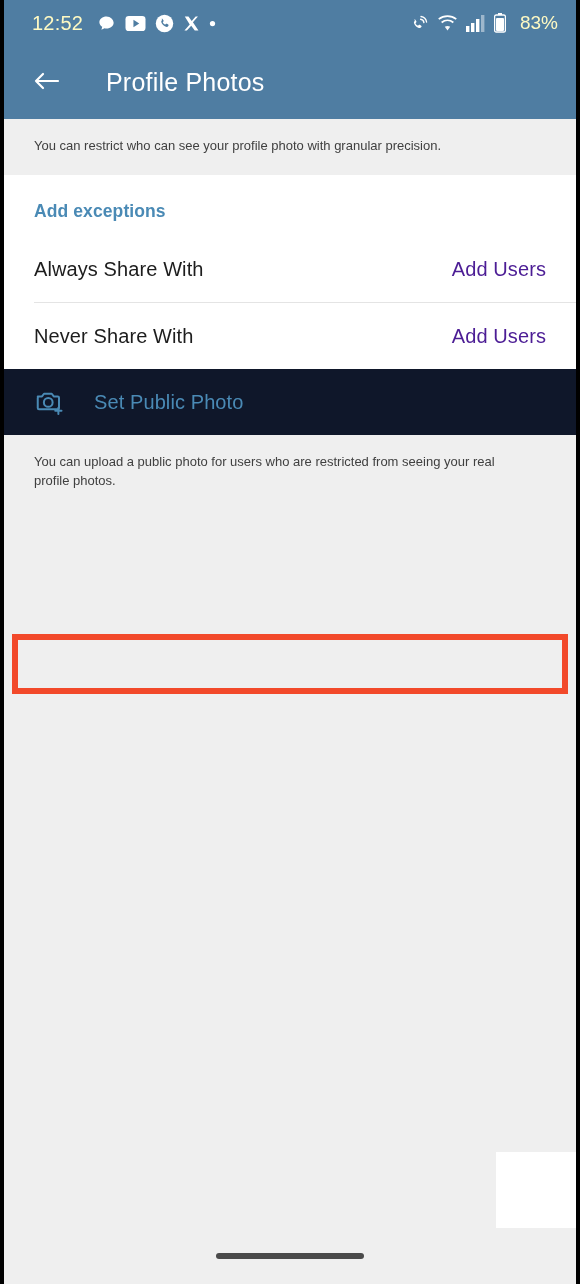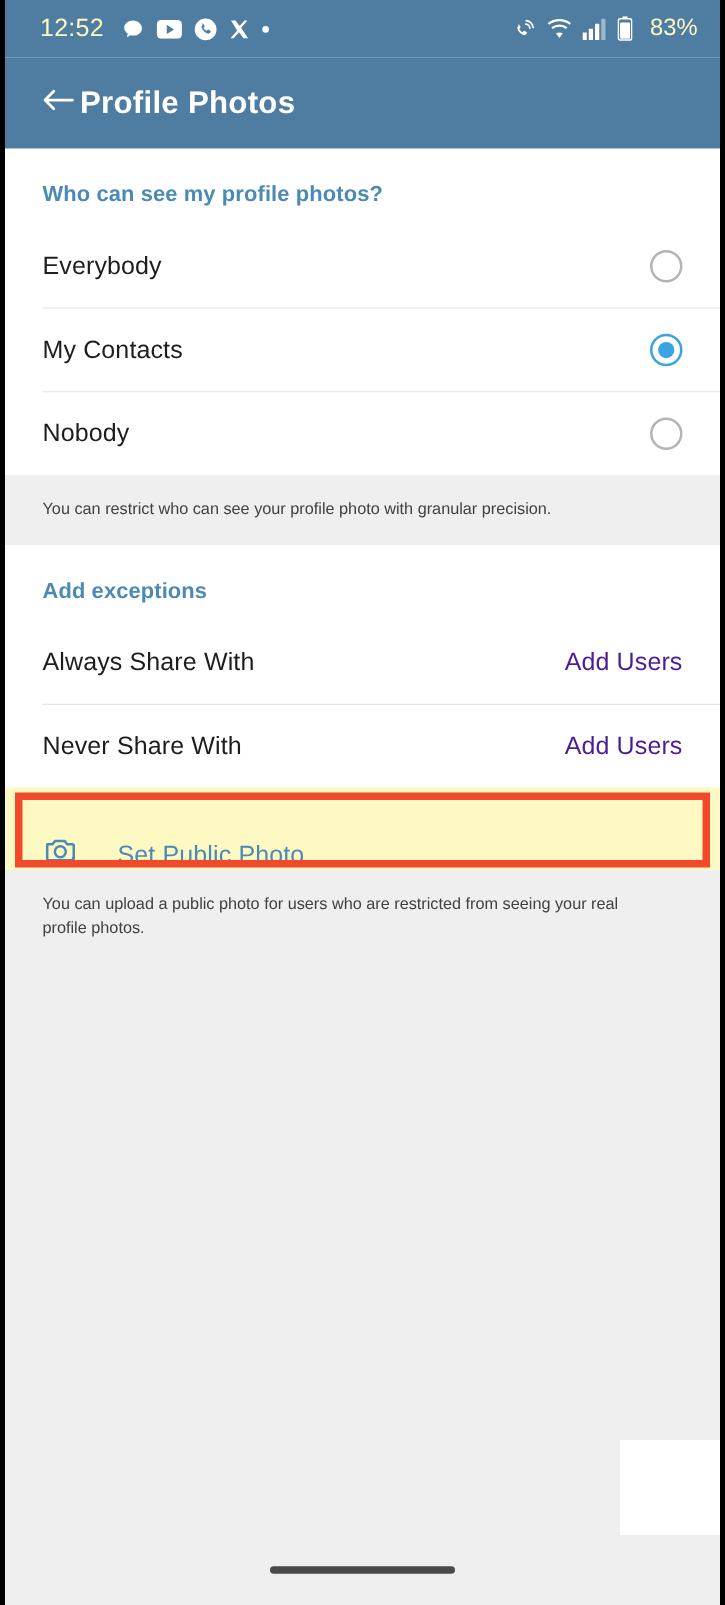--- a/index.html
+++ b/index.html
@@ -76,7 +76,8 @@
   .appbar-title {
     color: #fff;
     font-size: 25px;
-    font-weight: 700;
+    font-weight: 400;
+    margin-left: 42px;
     letter-spacing: .2px;
   }
 

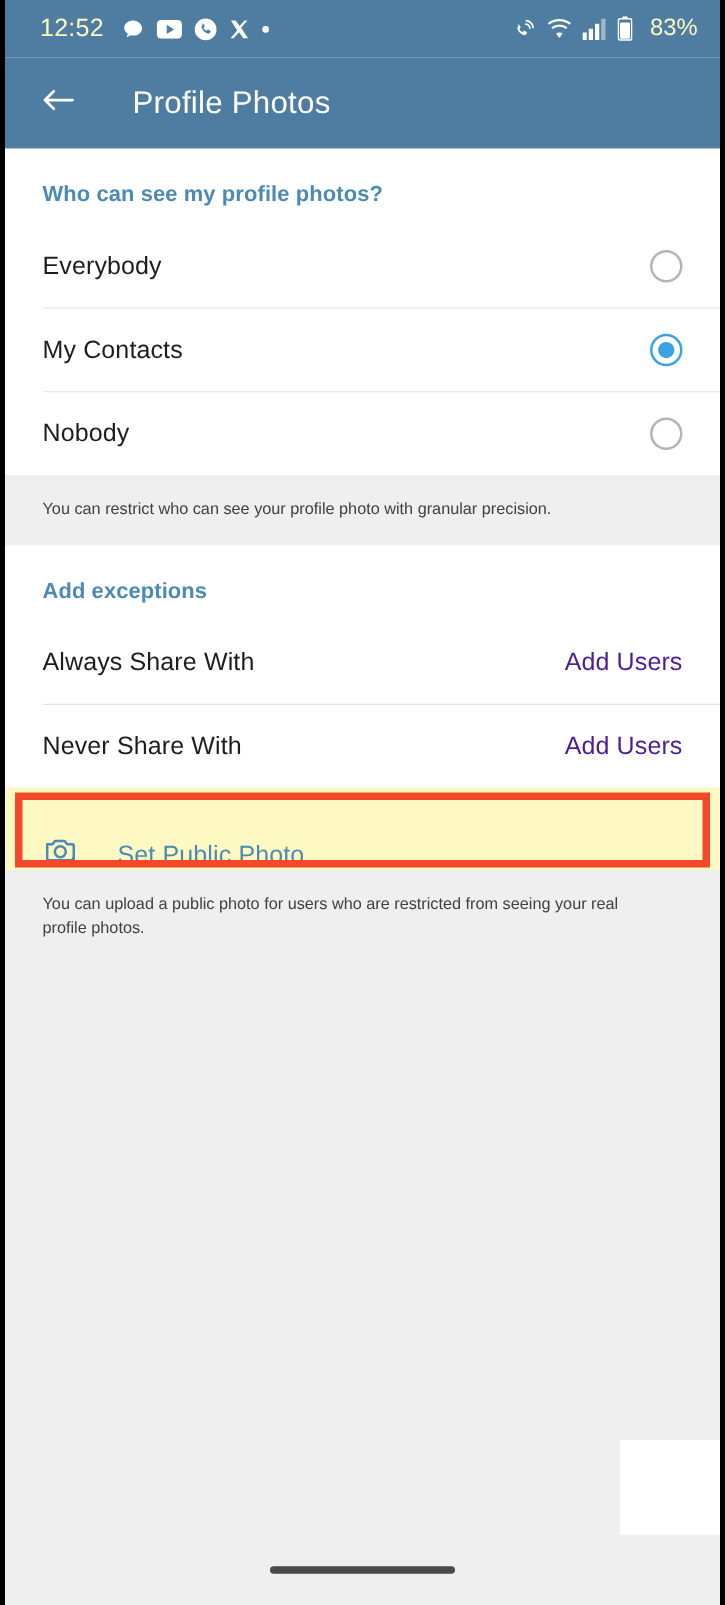--- a/index.html
+++ b/index.html
@@ -283,26 +283,6 @@
 
   <div class="content">
 
-    <div class="card">
-      <div class="section-header">Who can see my profile photos?</div>
-
-      <div class="row">
-        <span class="row-label">Everybody</span>
-        <span class="radio"></span>
-      </div>
-      <div class="divider"></div>
-
-      <div class="row">
-        <span class="row-label">My Contacts</span>
-        <span class="radio checked"></span>
-      </div>
-      <div class="divider"></div>
-
-      <div class="row">
-        <span class="row-label">Nobody</span>
-        <span class="radio"></span>
-      </div>
-    </div>
 
     <div class="footer-note">You can restrict who can see your profile photo with granular precision.</div>
 

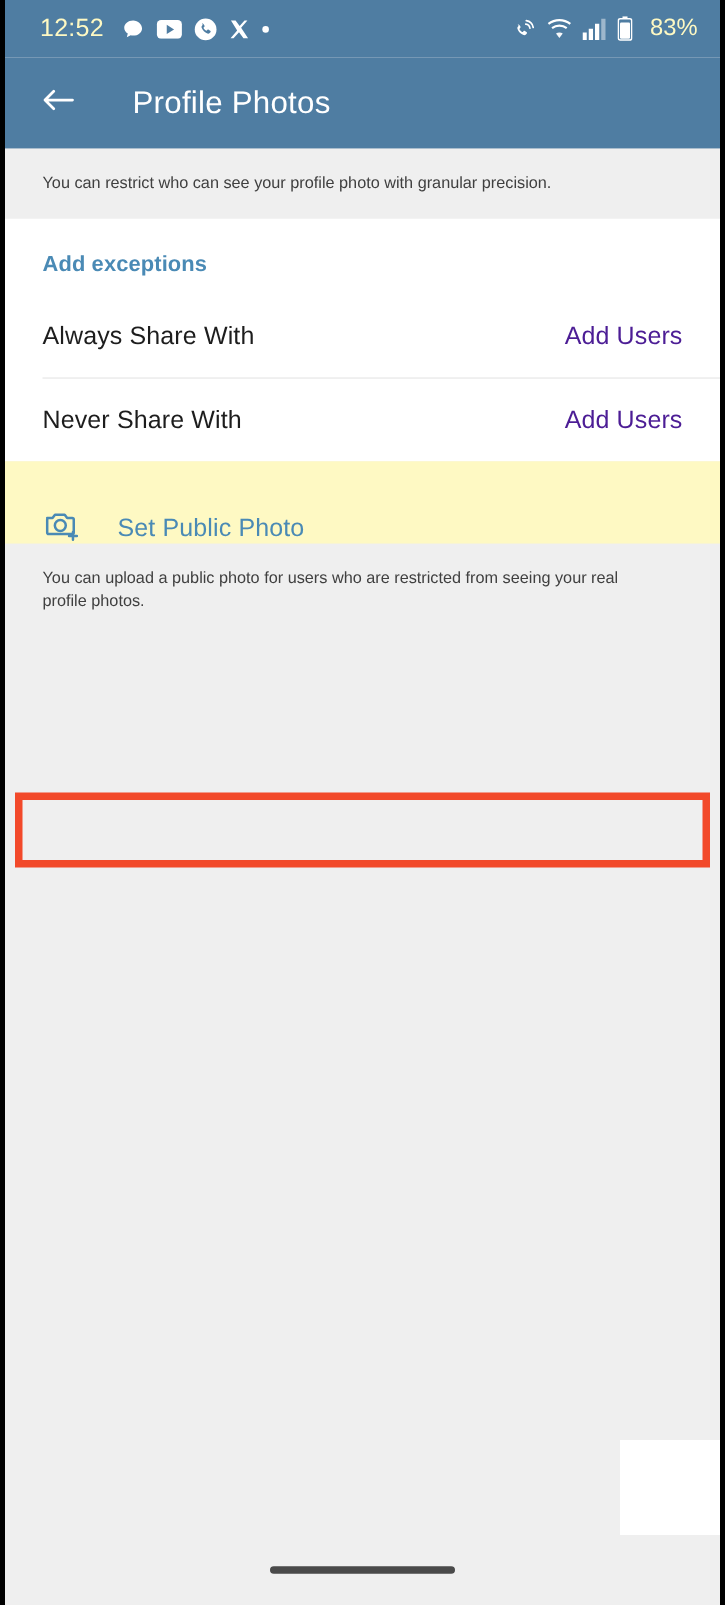--- a/index.html
+++ b/index.html
@@ -149,10 +149,10 @@
   }
   .photo-row {
     display: flex;
-    align-items: flex-end;
+    align-items: center;
     height: 66px;
     padding: 0 30px;
-    background: #fef9c3;
+    background: #0f172a;
     cursor: pointer;
     box-sizing: border-box;
   }

